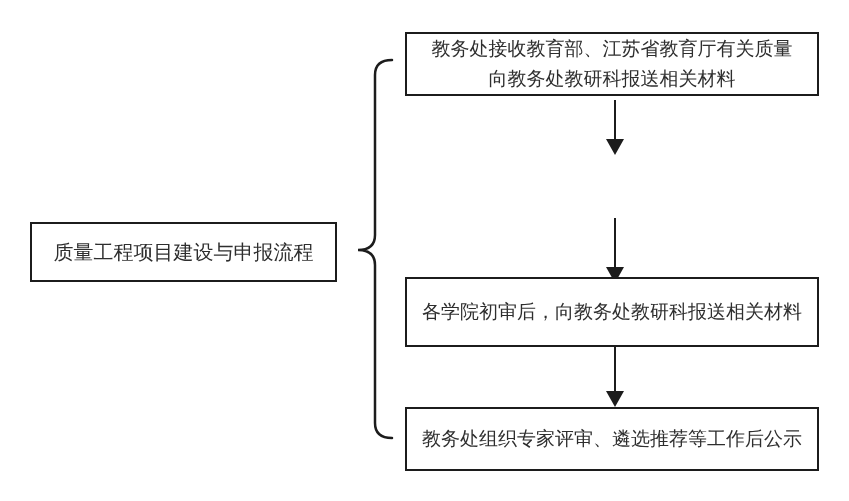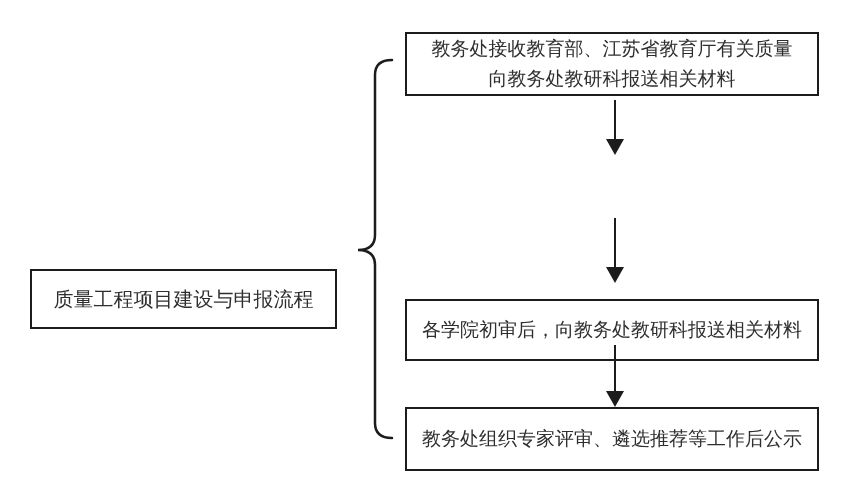--- a/index.html
+++ b/index.html
@@ -34,7 +34,6 @@
     width: 307px;
     height: 60px;
     font-size: 20px;
-    margin-top: 47px;
   }
   .step-box { left: 405px; width: 414px; }
   .step-1 { top: 32px;  height: 64px; }

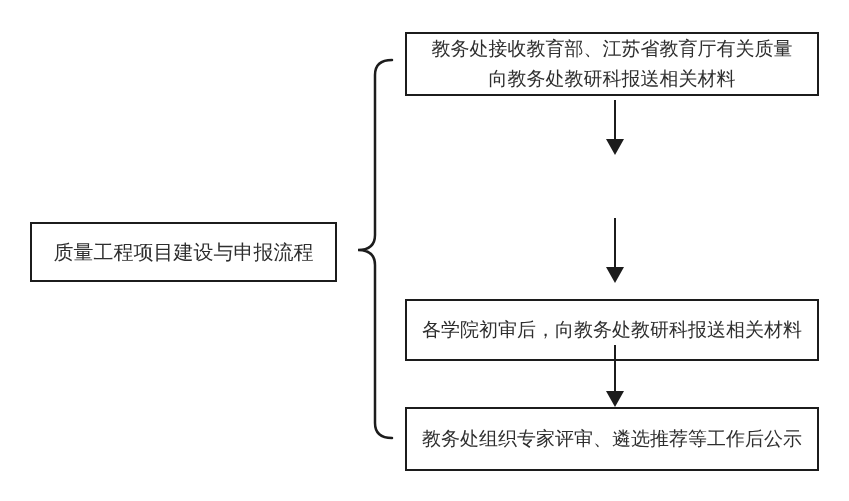--- a/index.html
+++ b/index.html
@@ -38,7 +38,7 @@
   .step-box { left: 405px; width: 414px; }
   .step-1 { top: 32px;  height: 64px; }
   .step-2 { top: 155px; height: 63px; }
-  .step-3 { top: 299px; height: 62px; }
+  .step-3 { top: 277px; height: 70px; }
   .step-4 { top: 407px; height: 64px; gap: 11px; }
   .line { display: block; }
 

